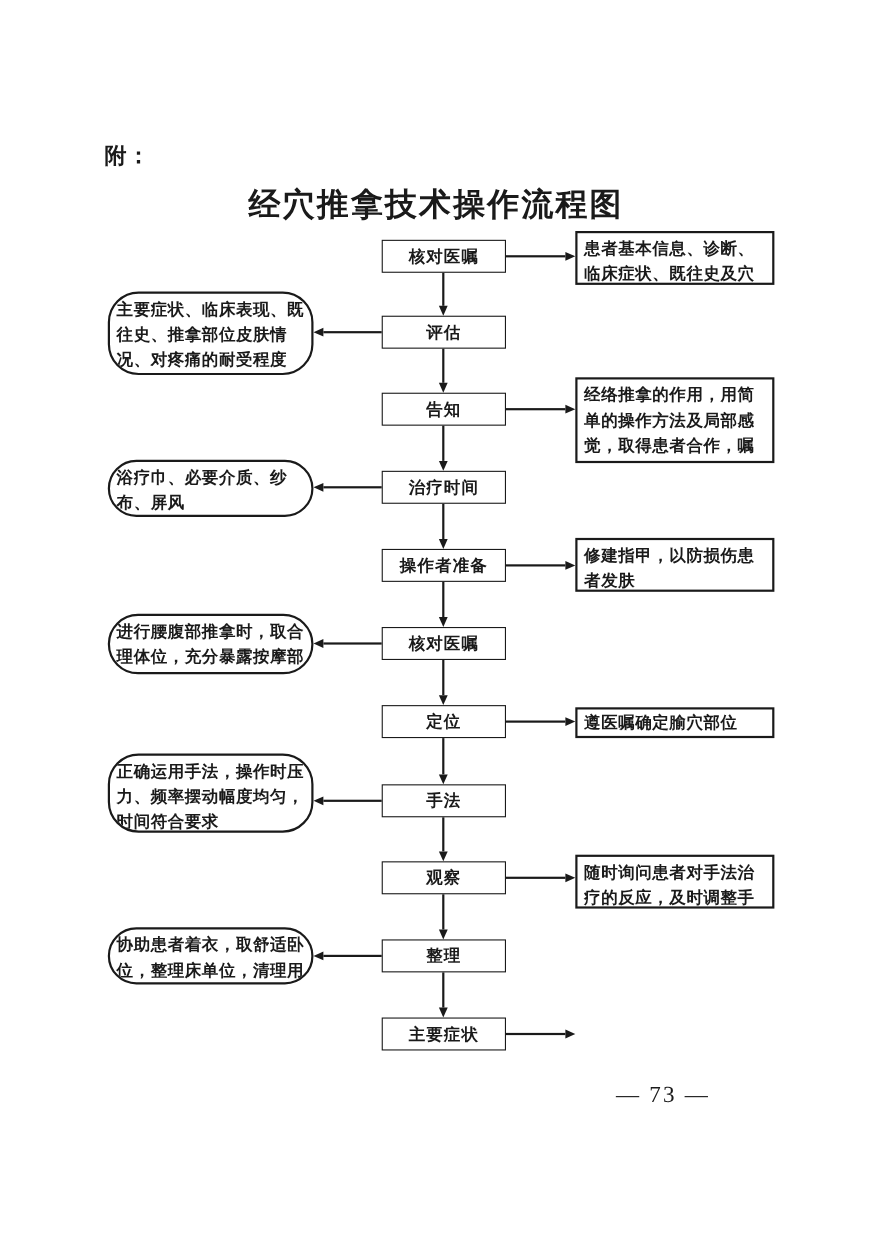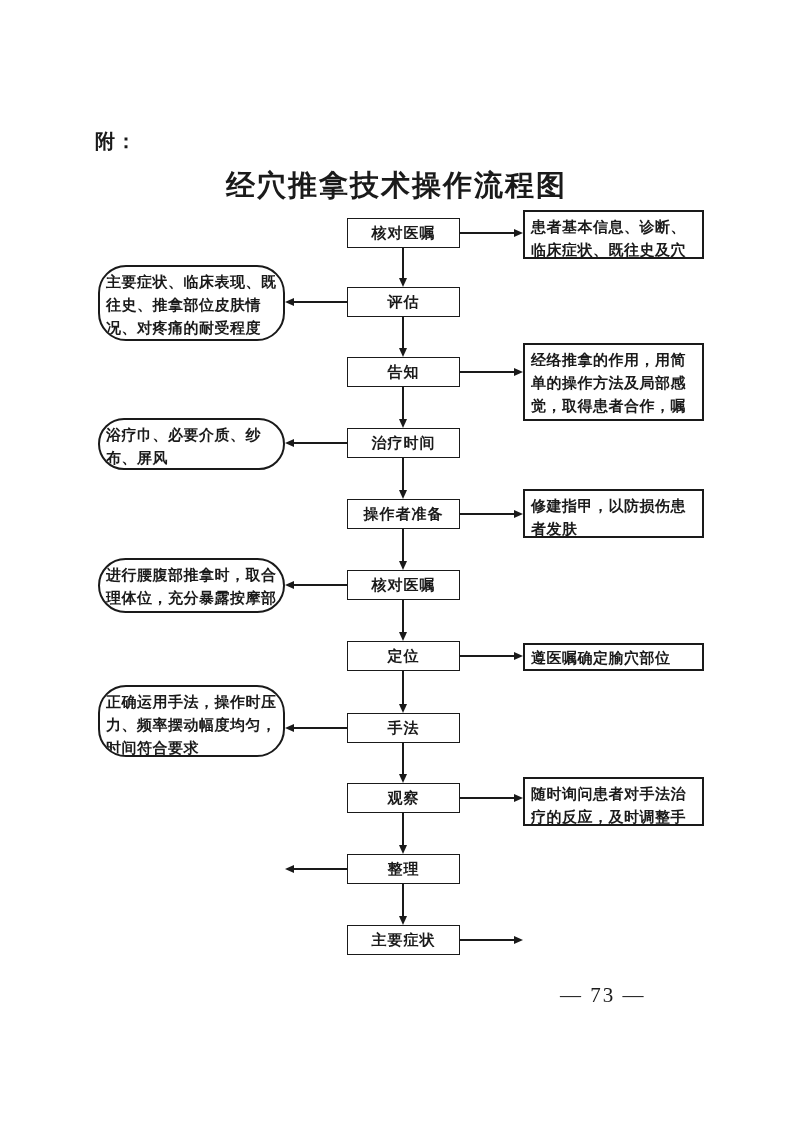--- a/index.html
+++ b/index.html
@@ -94,6 +94,7 @@
   <div class="note note-left" style="top:418px;height:52px">浴疗巾、必要介质、纱布、屏风</div>
   <div class="note note-left" style="top:558px;height:55px">进行腰腹部推拿时，取合理体位，充分暴露按摩部位</div>
   <div class="note note-left" style="top:685px;height:72px">正确运用手法，操作时压力、频率摆动幅度均匀，时间符合要求</div>
+  <div class="note note-left" style="top:843px;height:52px">协助患者着衣，取舒适卧位，整理床单位，清理用</div>
 
   <div class="note note-right" style="top:210px;height:49px">患者基本信息、诊断、临床症状、既往史及穴位</div>
   <div class="note note-right" style="top:343px;height:78px">经络推拿的作用，用简单的操作方法及局部感觉，取得患者合作，嘱患者排空二便</div>

